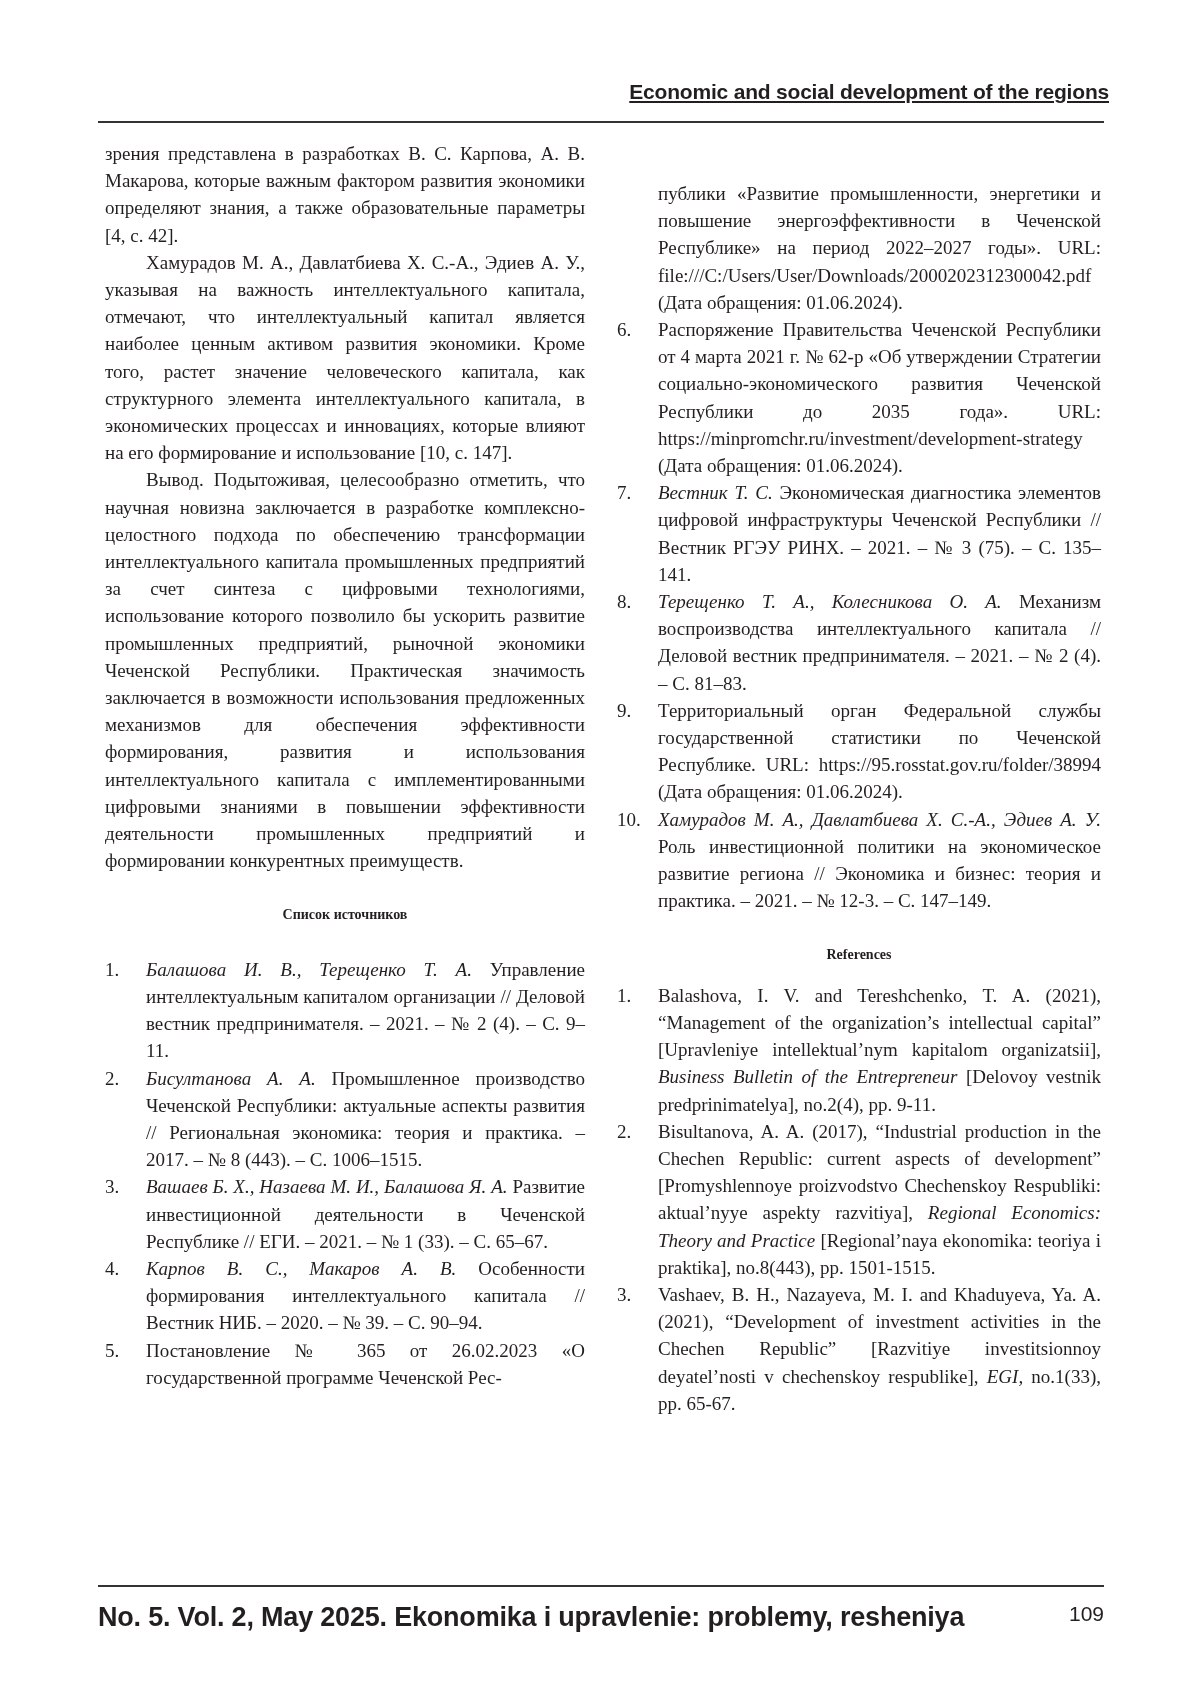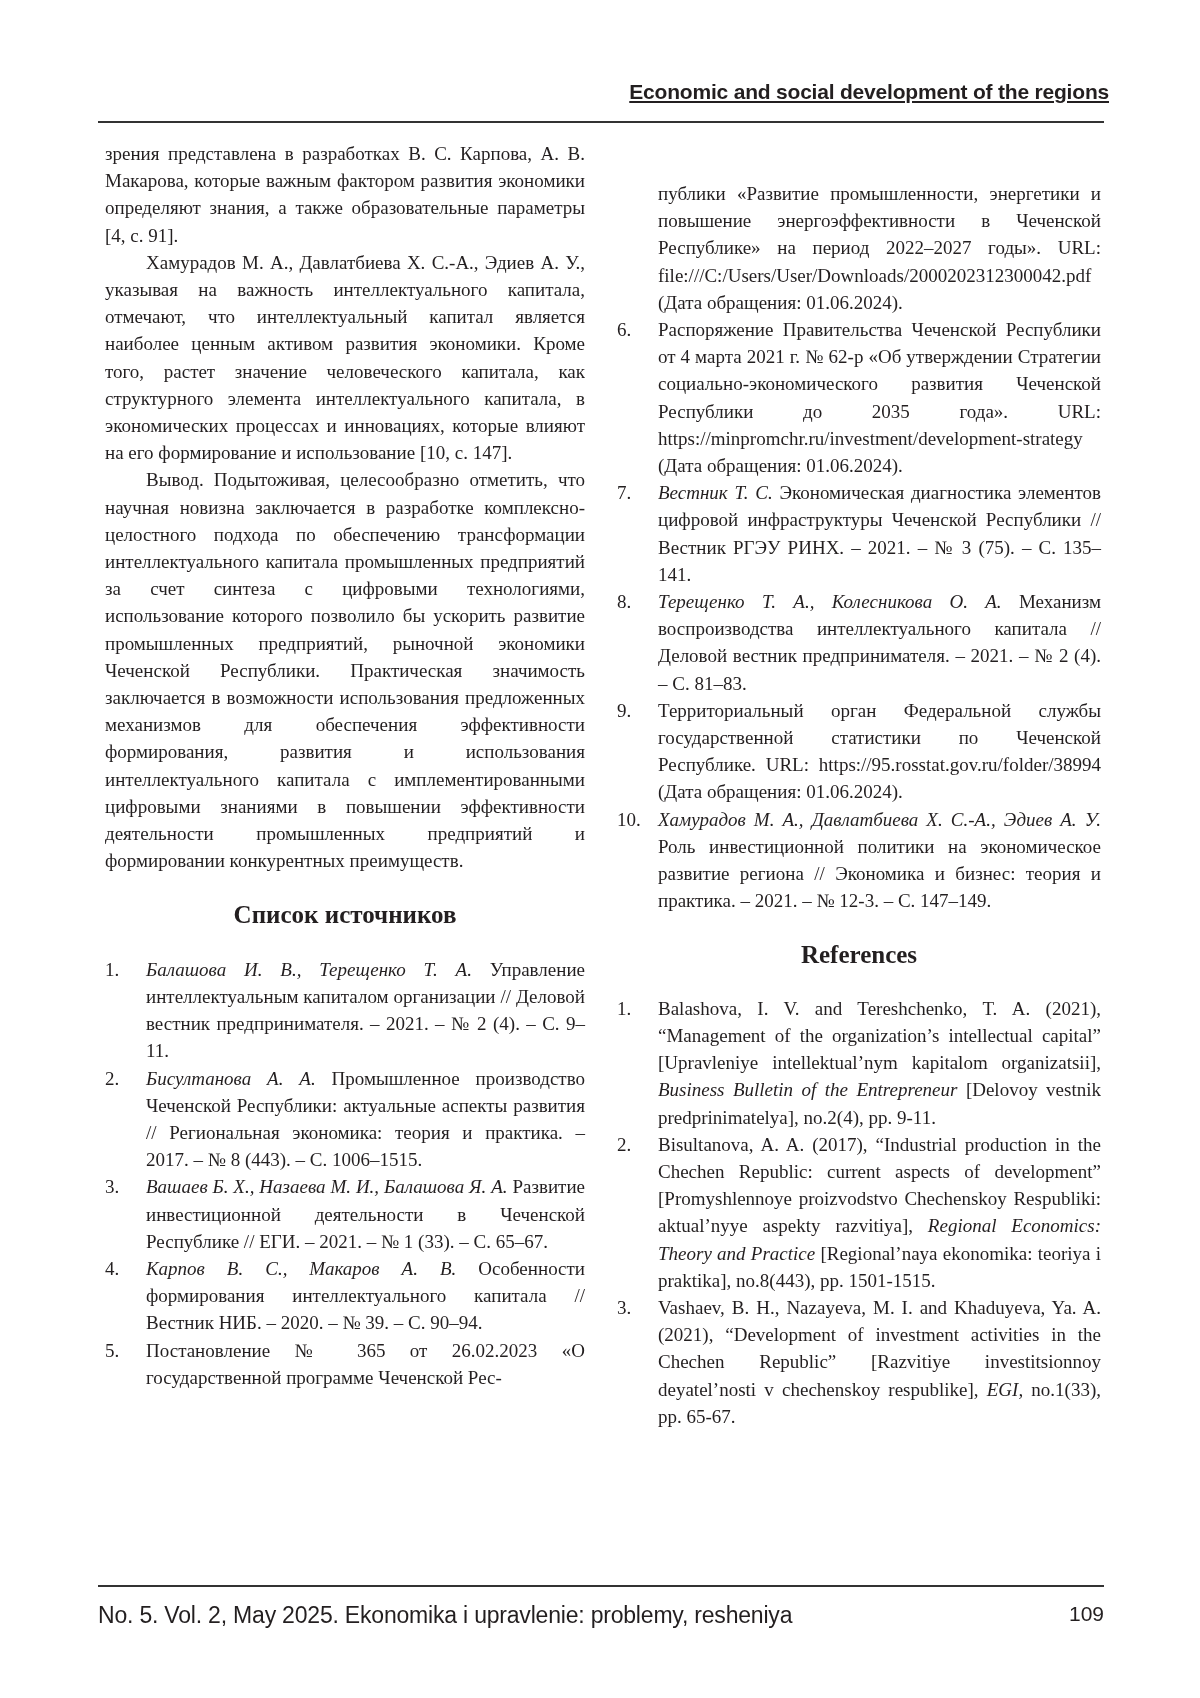--- a/index.html
+++ b/index.html
@@ -46,7 +46,7 @@
 <div class="rule top"></div>
 
 <div class="col left">
-  <p>зрения представлена в разработках В. С. Карпова, А. В. Макарова, которые важным фактором развития экономики определяют знания, а также образовательные параметры [4, с. 91].</p>
+  <p>зрения представлена в разработках В. С. Карпова, А. В. Макарова, которые важным фактором развития экономики определяют знания, а также образовательные параметры [4, с. 42].</p>
   <p class="indent">Хамурадов М. А., Давлатбиева Х. С.-А., Эдиев А. У., указывая на важность интеллектуального капитала, отмечают, что интеллектуальный капитал является наиболее ценным активом развития экономики. Кроме того, растет значение человеческого капитала, как структурного элемента интеллектуального капитала, в экономических процессах и инновациях, которые влияют на его формирование и использование [10, с. 147].</p>
   <p class="indent"><span class="bold">Вывод.</span><span> Подытоживая, целесообразно отметить, что научная новизна заключается в разработке комплексно-целостного подхода по обеспечению трансформации интеллектуального капитала промышленных предприятий за счет синтеза с цифровыми технологиями, использование которого позволило бы ускорить развитие промышленных предприятий, рыночной экономики Чеченской Республики. Практическая значимость заключается в возможности использования предложенных механизмов для обеспечения эффективности формирования, развития и использования интеллектуального капитала с имплементированными цифровыми знаниями в повышении эффективности деятельности промышленных предприятий и формировании конкурентных преимуществ.</span></p>
 

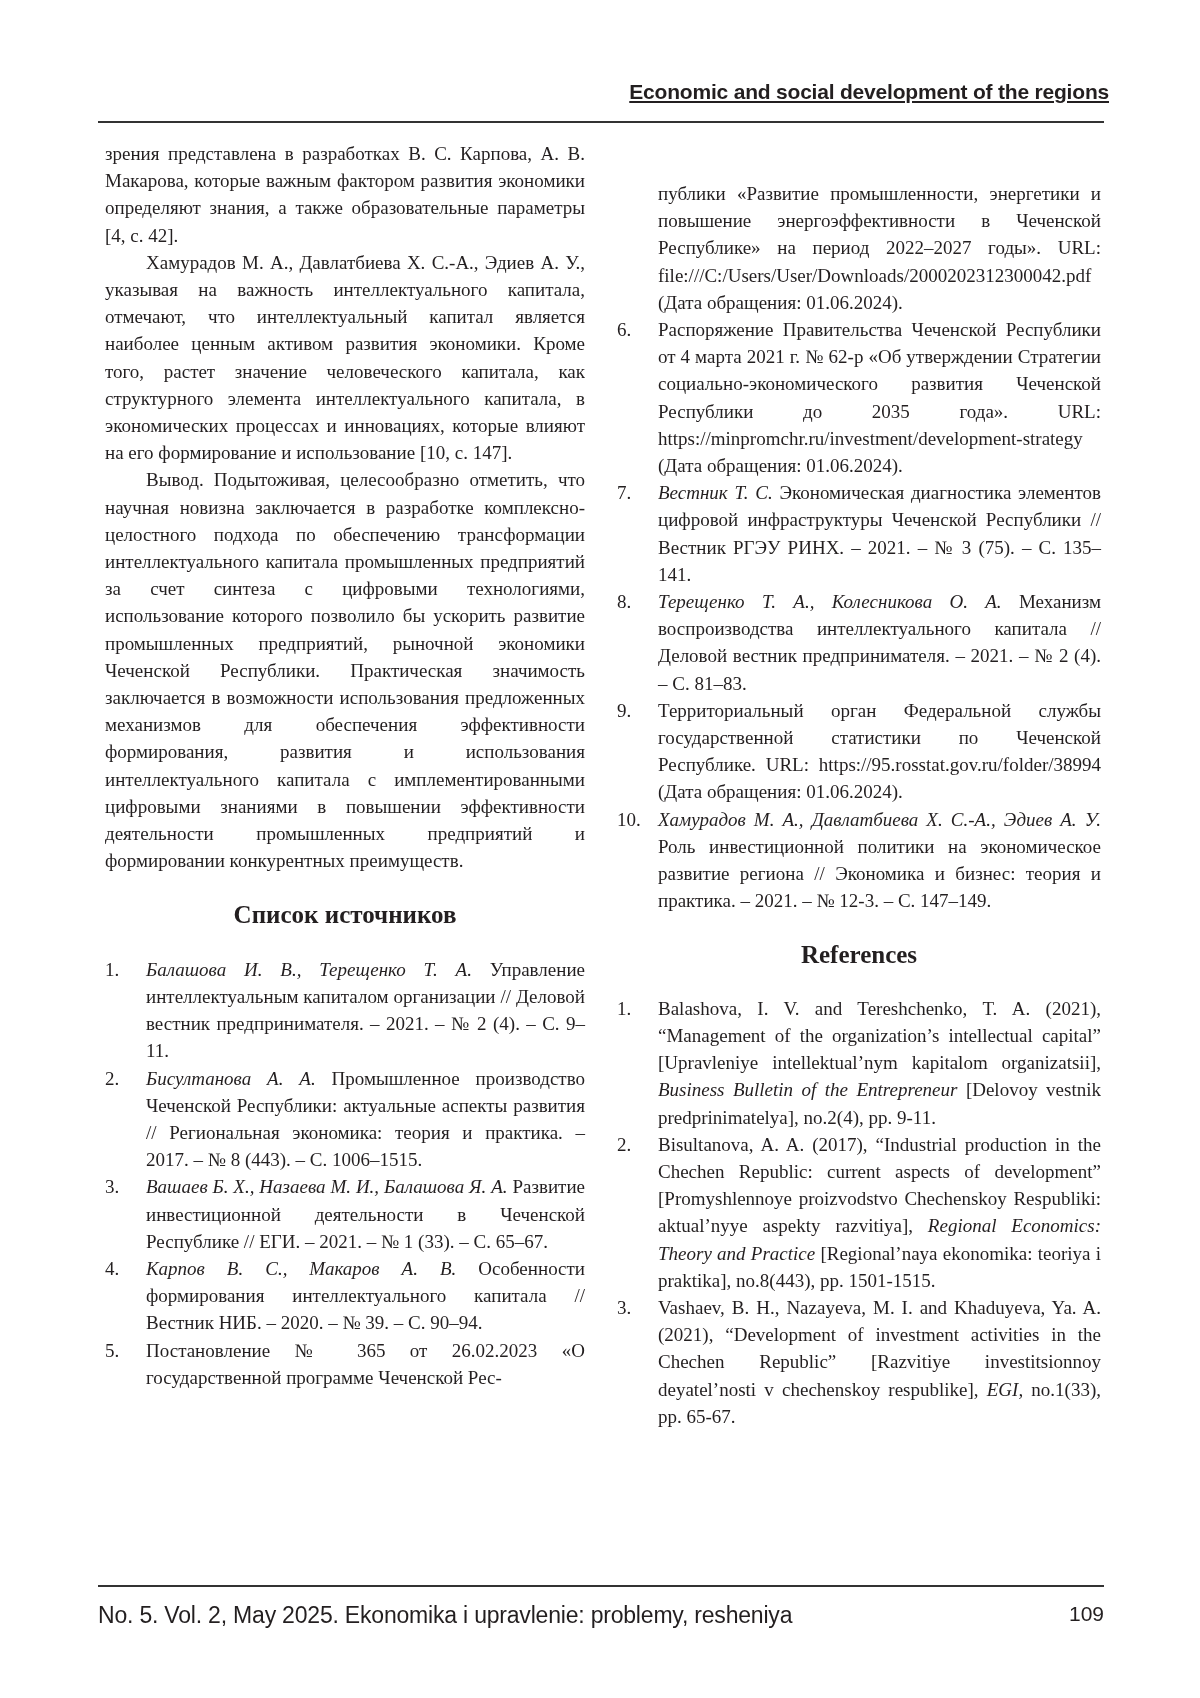--- a/index.html
+++ b/index.html
@@ -30,7 +30,7 @@
   p.indent { text-indent: 41px; }
   .bold { font-weight: normal; }
   h3 {
-    margin: 0; text-align: center; font-size: 25px; font-weight: bold;
+    margin: 0; text-align: center; font-size: 14px; font-weight: bold;
     font-family: "Liberation Serif", serif;
   }
   ol { list-style: none; margin: 0; padding: 0; }

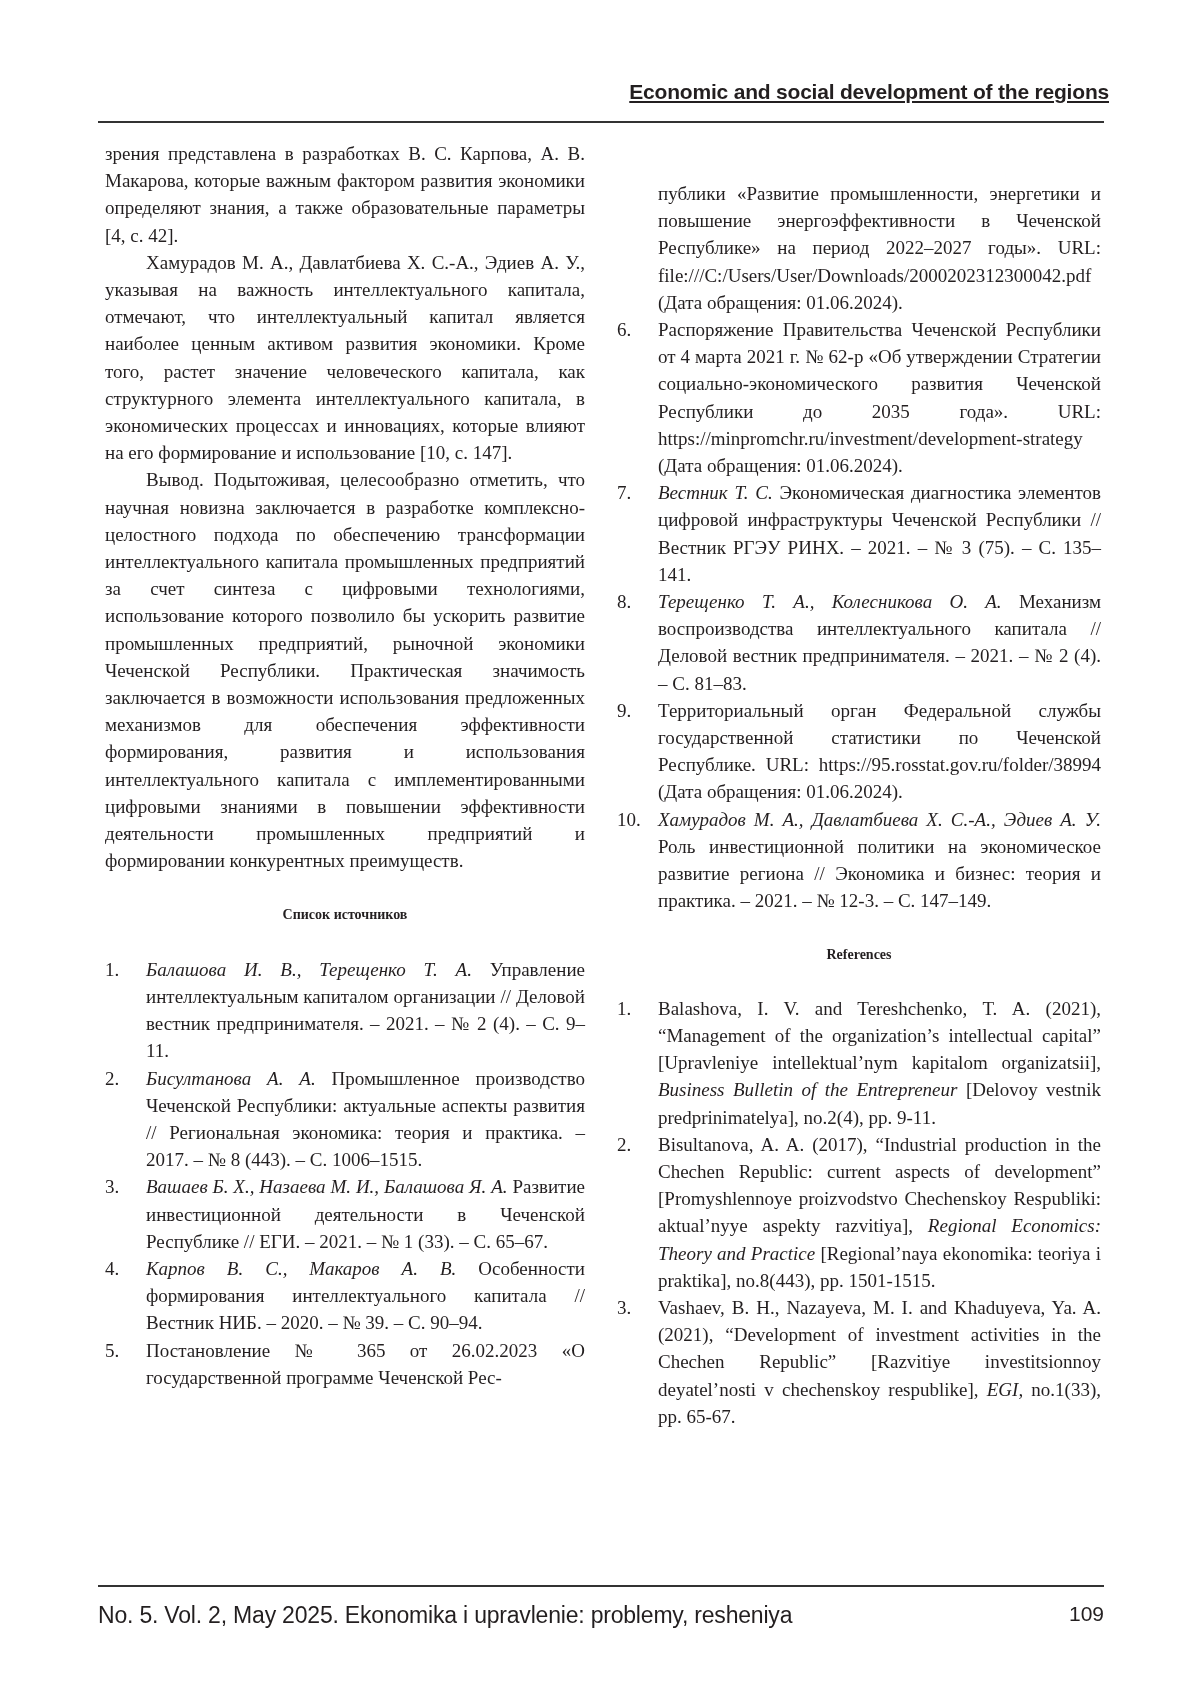--- a/index.html
+++ b/index.html
@@ -71,7 +71,7 @@
     <li class="ref"><span class="num">10.</span><span class="it">Хамурадов М. А., Давлатбиева Х. С.-А., Эдиев А. У.</span><span> Роль инвестиционной политики на экономическое развитие региона // Экономика и бизнес: теория и практика. – 2021. – № 12-3. – С. 147–149.</span></li>
   </ol>
 
-  <h3 style="margin-top:27px; margin-bottom:26px;text-align:center;">References</h3>
+  <h3 style="margin-top:27px; margin-bottom:13px;text-align:center;">References</h3>
 
   <ol>
     <li class="ref"><span class="num">1.</span><span>Balashova, I. V. and Tereshchenko, T. A. (2021), “Management of the organization’s intellectual capital” [Upravleniye intellektual’nym kapitalom organizatsii], </span><span class="it">Business Bulletin of the Entrepreneur</span><span> [Delovoy vestnik predprinimatelya], no.2(4), pp. 9-11.</span></li>

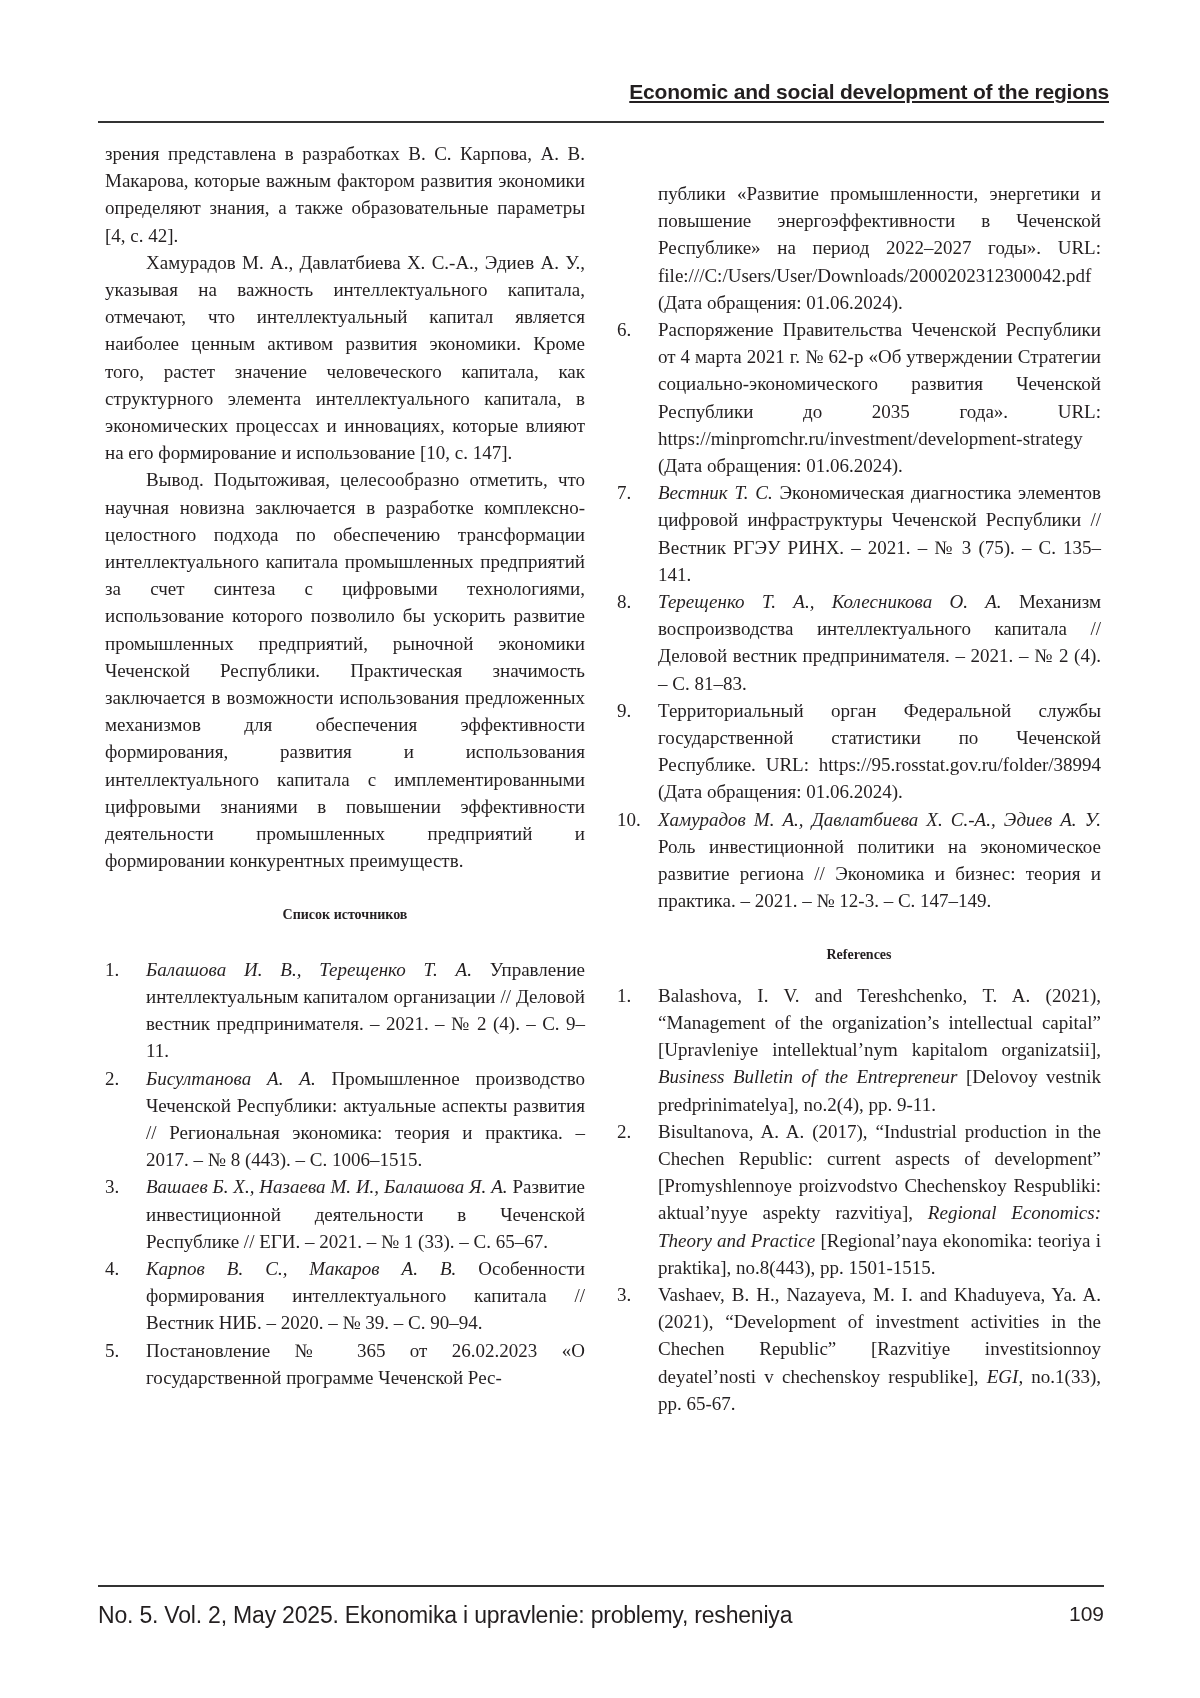--- a/index.html
+++ b/index.html
@@ -14,7 +14,7 @@
   .rule.bottom { top: 1585px; }
   .footer-left {
     position: absolute; left: 98px; top: 1602px;
-    font-family: "Liberation Sans", sans-serif; font-size: 23px; color: #231f20; letter-spacing: -0.2px;
+    font-family: "Liberation Sans", sans-serif; font-size: 27px; color: #231f20; letter-spacing: -0.2px; font-weight: bold;
   }
   .footer-right {
     position: absolute; right: 96px; top: 1602px;

